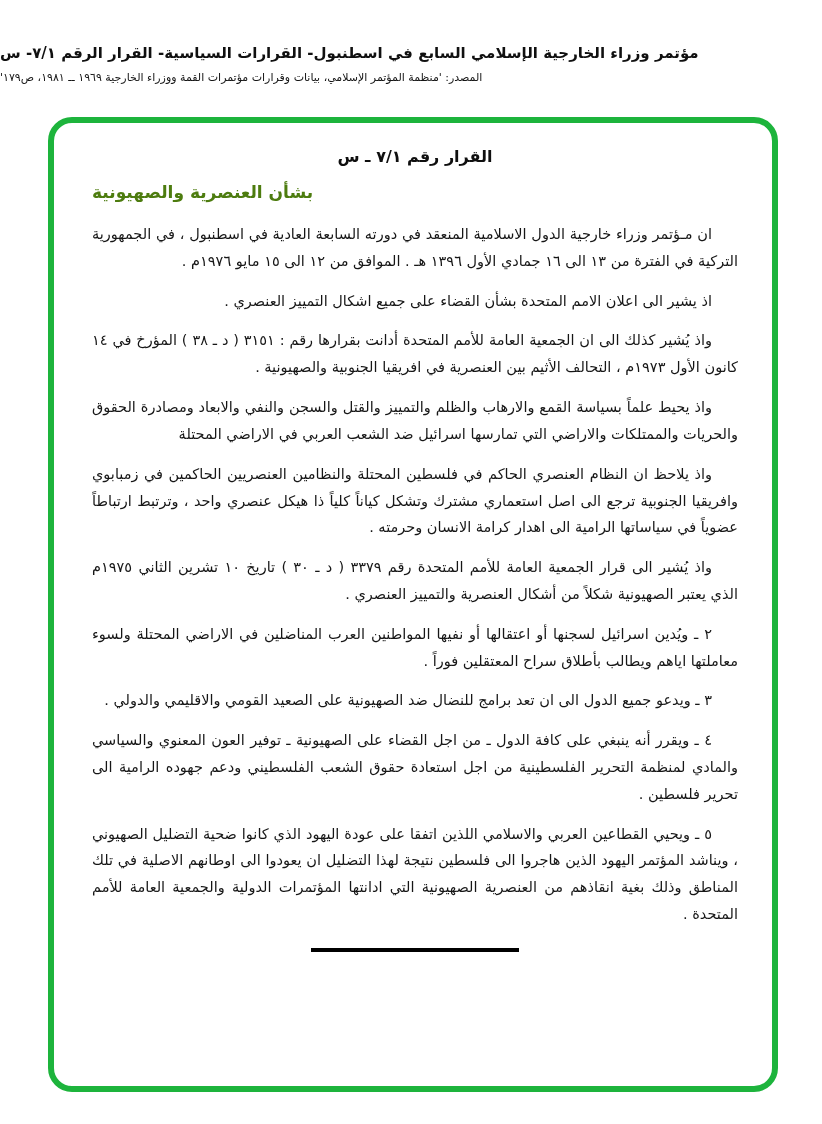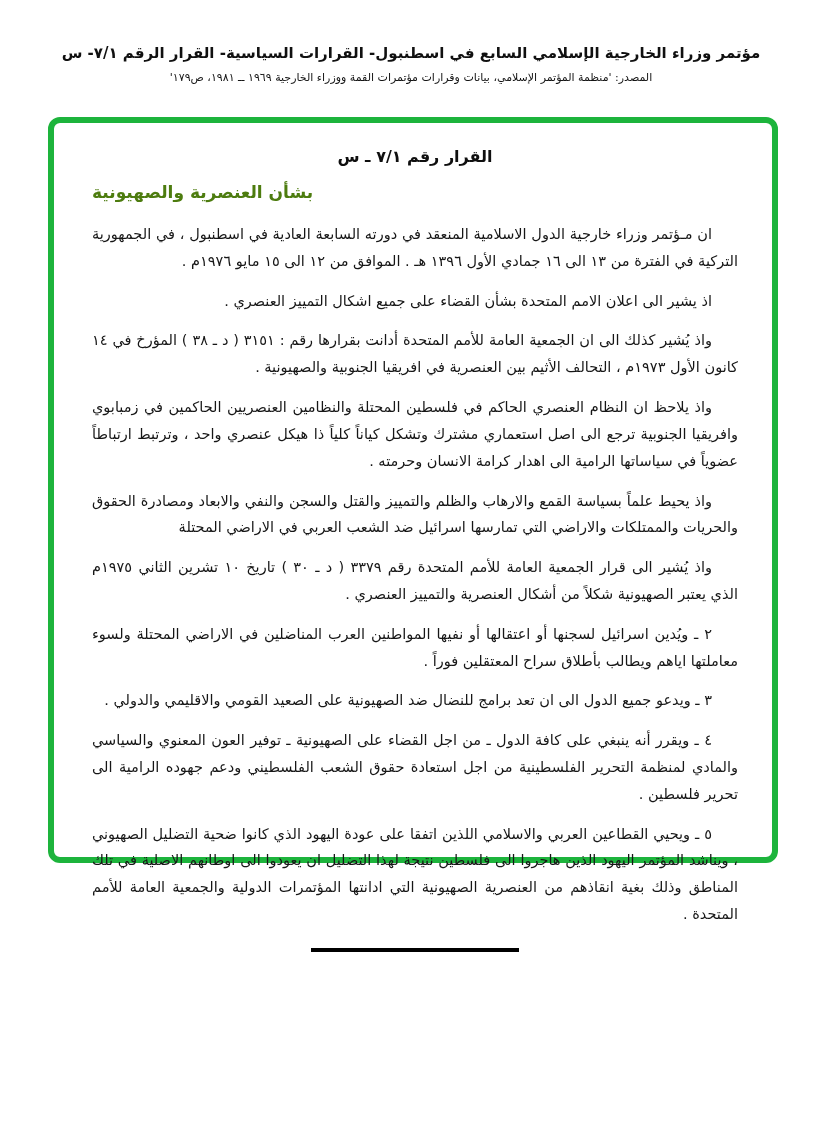--- a/index.html
+++ b/index.html
@@ -17,7 +17,7 @@
     top: 44px;
     left: 0;
     width: 100%;
-    text-align: center;
+    text-align: left;
     direction: rtl;
   }
   .header-line1 {

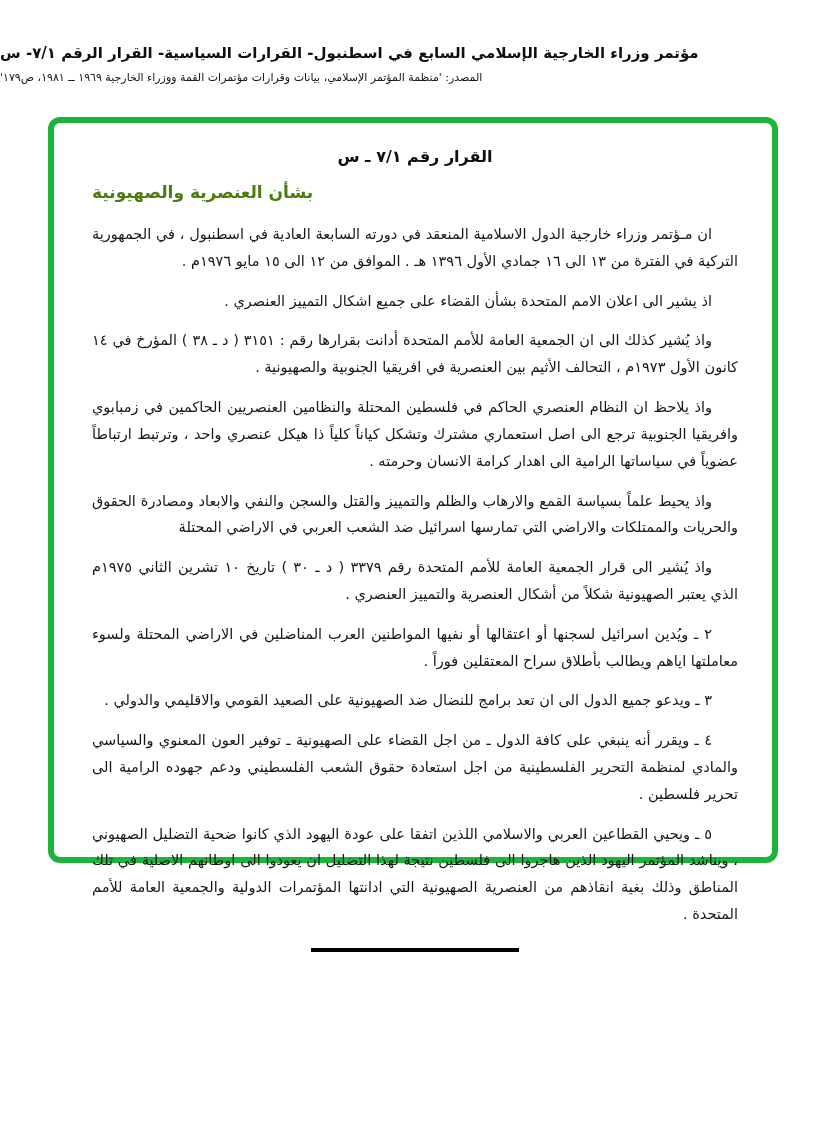--- a/index.html
+++ b/index.html
@@ -37,9 +37,9 @@
     left: 48px;
     top: 117px;
     width: 730px;
-    height: 746px;
+    height: 975px;
     border: 6px solid #1db43c;
-    border-radius: 12px;
+    border-radius: 24px;
     background: #ffffff;
   }
   .document-content {

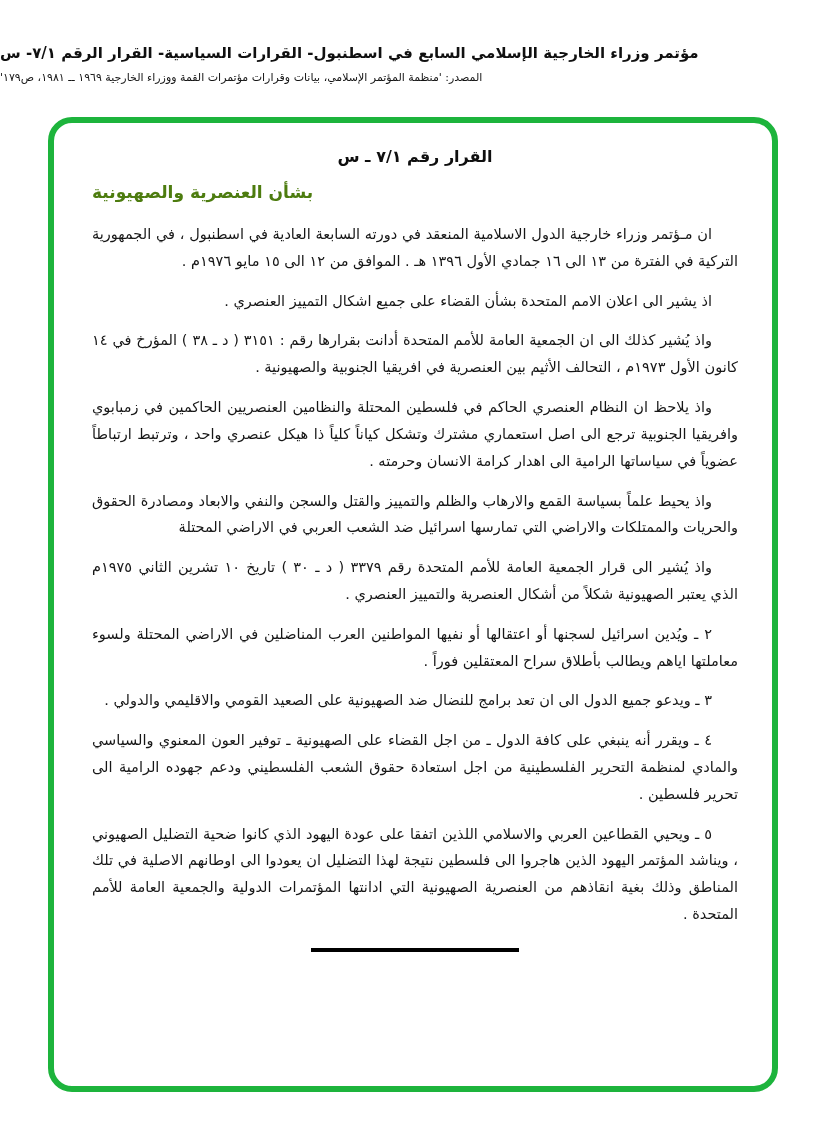--- a/index.html
+++ b/index.html
@@ -91,8 +91,8 @@
     <p class="para">ان مـؤتمر وزراء خارجية الدول الاسلامية المنعقد في دورته السابعة العادية في اسطنبول ، في الجمهورية التركية في الفترة من ١٣ الى ١٦ جمادي الأول ١٣٩٦ هـ . الموافق من ١٢ الى ١٥ مايو ١٩٧٦م .</p>
     <p class="para">اذ يشير الى اعلان الامم المتحدة بشأن القضاء على جميع اشكال التمييز العنصري .</p>
     <p class="para">واذ يُشير كذلك الى ان الجمعية العامة للأمم المتحدة أدانت بقرارها رقم : ٣١٥١ ( د ـ ٣٨ ) المؤرخ في ١٤ كانون الأول ١٩٧٣م ، التحالف الأثيم بين العنصرية في افريقيا الجنوبية والصهيونية .</p>
+    <p class="para">واذ يحيط علماً بسياسة القمع والارهاب والظلم والتمييز والقتل والسجن والنفي والابعاد ومصادرة الحقوق والحريات والممتلكات والاراضي التي تمارسها اسرائيل ضد الشعب العربي في الاراضي المحتلة</p>
     <p class="para">واذ يلاحظ ان النظام العنصري الحاكم في فلسطين المحتلة والنظامين العنصريين الحاكمين في زمبابوي وافريقيا الجنوبية ترجع الى اصل استعماري مشترك وتشكل كياناً كلياً ذا هيكل عنصري واحد ، وترتبط ارتباطاً عضوياً في سياساتها الرامية الى اهدار كرامة الانسان وحرمته .</p>
-    <p class="para">واذ يحيط علماً بسياسة القمع والارهاب والظلم والتمييز والقتل والسجن والنفي والابعاد ومصادرة الحقوق والحريات والممتلكات والاراضي التي تمارسها اسرائيل ضد الشعب العربي في الاراضي المحتلة</p>
     <p class="para">واذ يُشير الى قرار الجمعية العامة للأمم المتحدة رقم ٣٣٧٩ ( د ـ ٣٠ ) تاريخ ١٠ تشرين الثاني ١٩٧٥م الذي يعتبر الصهيونية شكلاً من أشكال العنصرية والتمييز العنصري .</p>
     <p class="para">٢ ـ ويُدين اسرائيل لسجنها أو اعتقالها أو نفيها المواطنين العرب المناضلين في الاراضي المحتلة ولسوء معاملتها اياهم ويطالب بأطلاق سراح المعتقلين فوراً .</p>
     <p class="para">٣ ـ ويدعو جميع الدول الى ان تعد برامج للنضال ضد الصهيونية على الصعيد القومي والاقليمي والدولي .</p>

